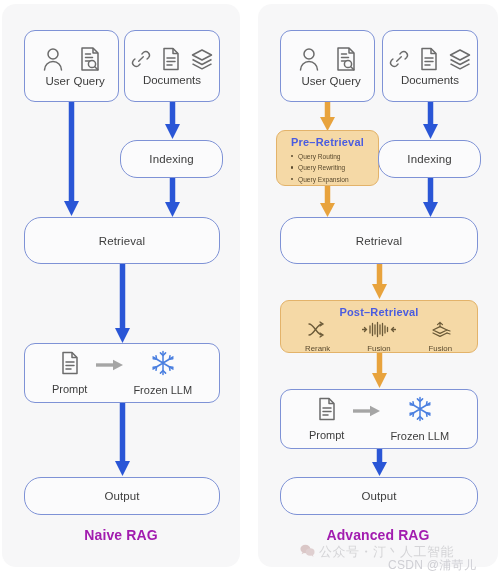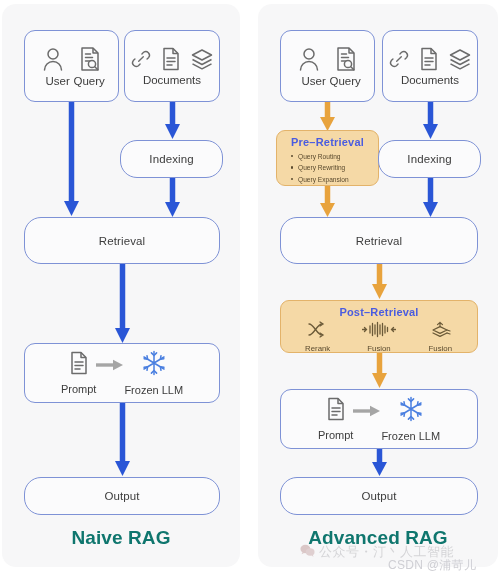--- a/index.html
+++ b/index.html
@@ -78,6 +78,7 @@
     display: flex;
     align-items: center;
     justify-content: center;
+    gap: 9px;
   }
   .gen-cell {
     display: flex;

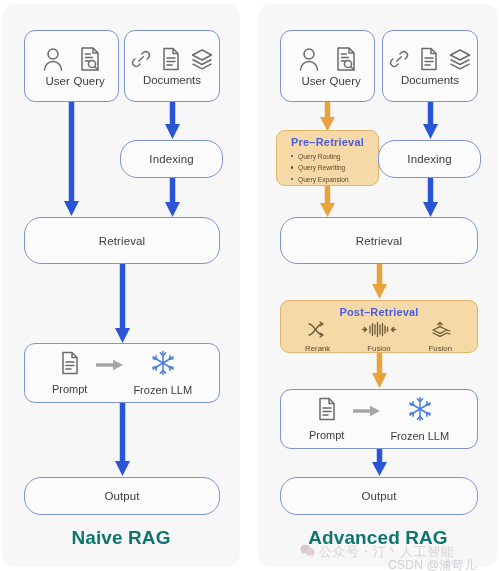--- a/index.html
+++ b/index.html
@@ -152,9 +152,9 @@
     position: absolute;
     width: 100%;
     text-align: center;
-    font-size: 19px;
+    font-size: 14px;
     font-weight: 700;
-    color: #0f766e;
+    color: #a21caf;
     letter-spacing: .1px;
   }
 

